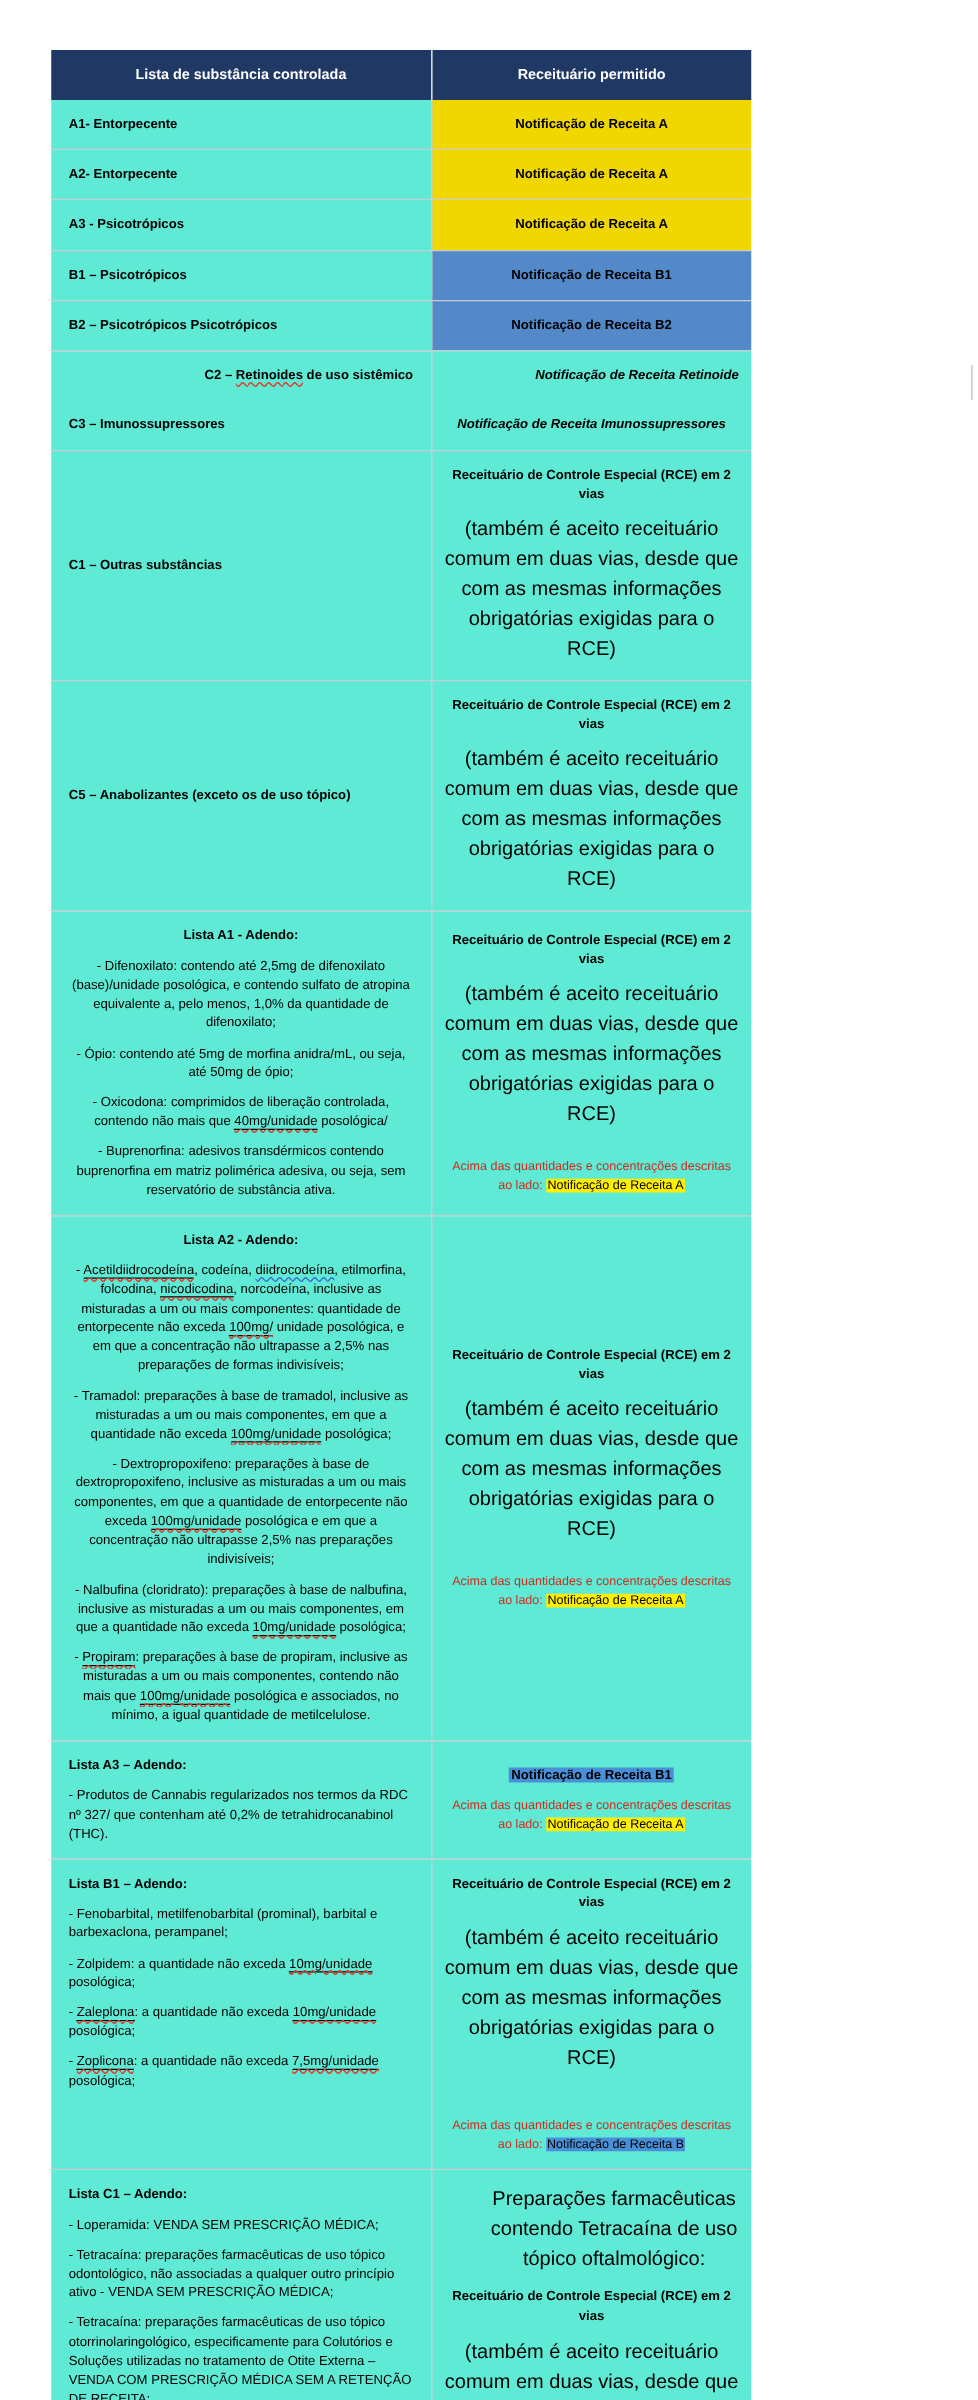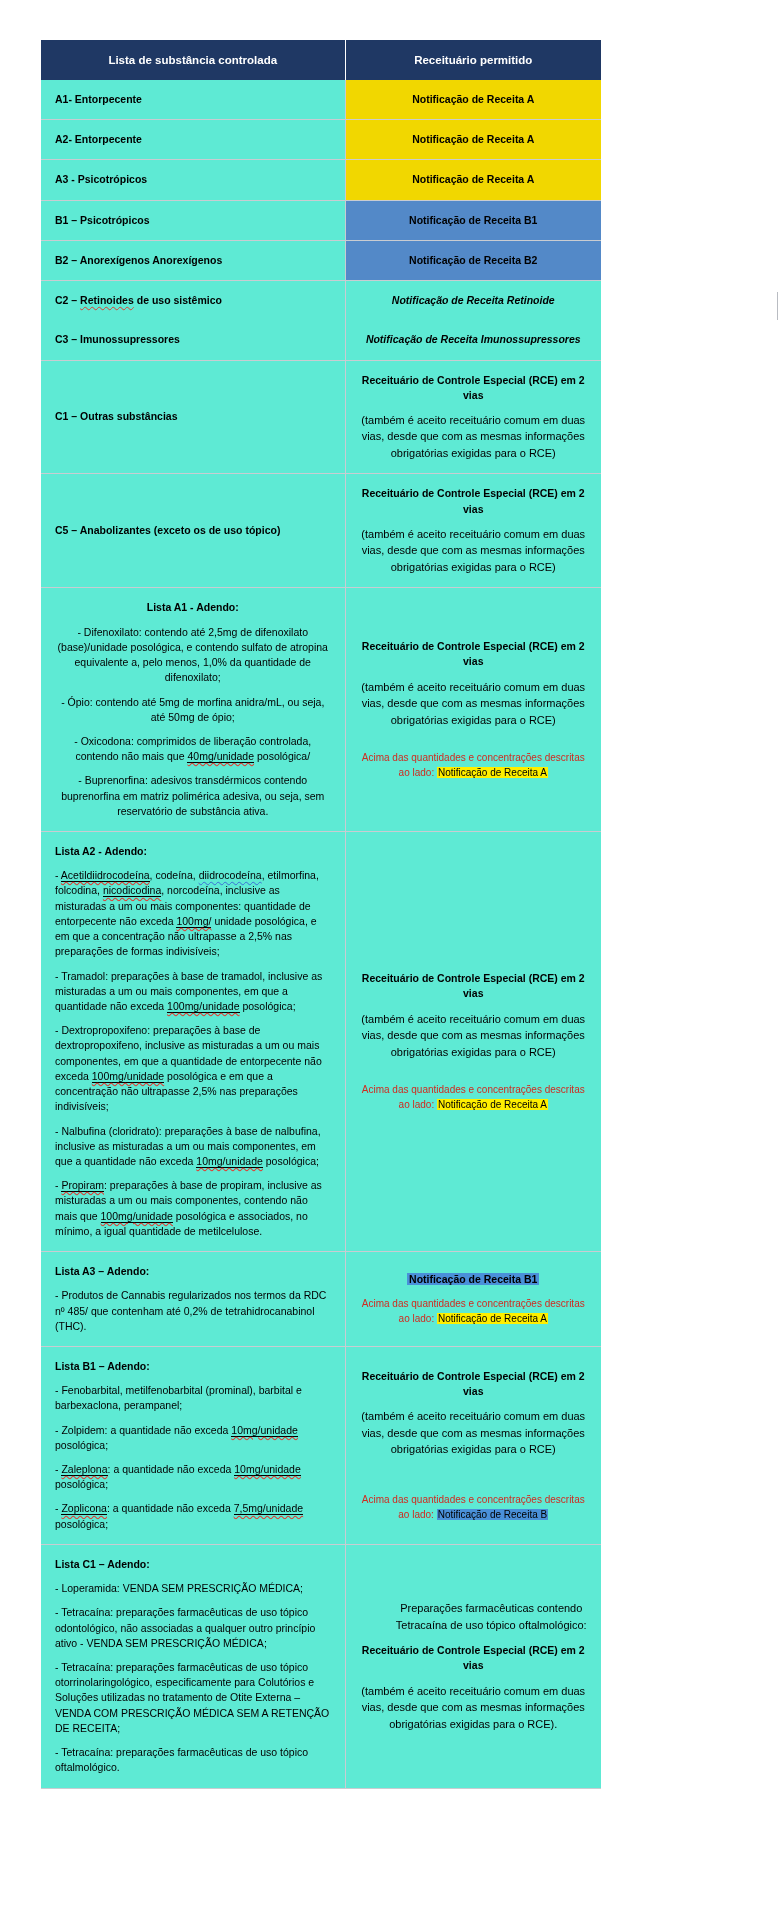--- a/index.html
+++ b/index.html
@@ -186,7 +186,7 @@
       </tr>
 
       <tr>
-        <td class="cell-left">B2 – Anorexígenos Anorexígenos</td>
+        <td class="cell-left">B2 – Psicotrópicos Psicotrópicos</td>
         <td class="cell-right fill-blue">Notificação de Receita B2</td>
       </tr>
 

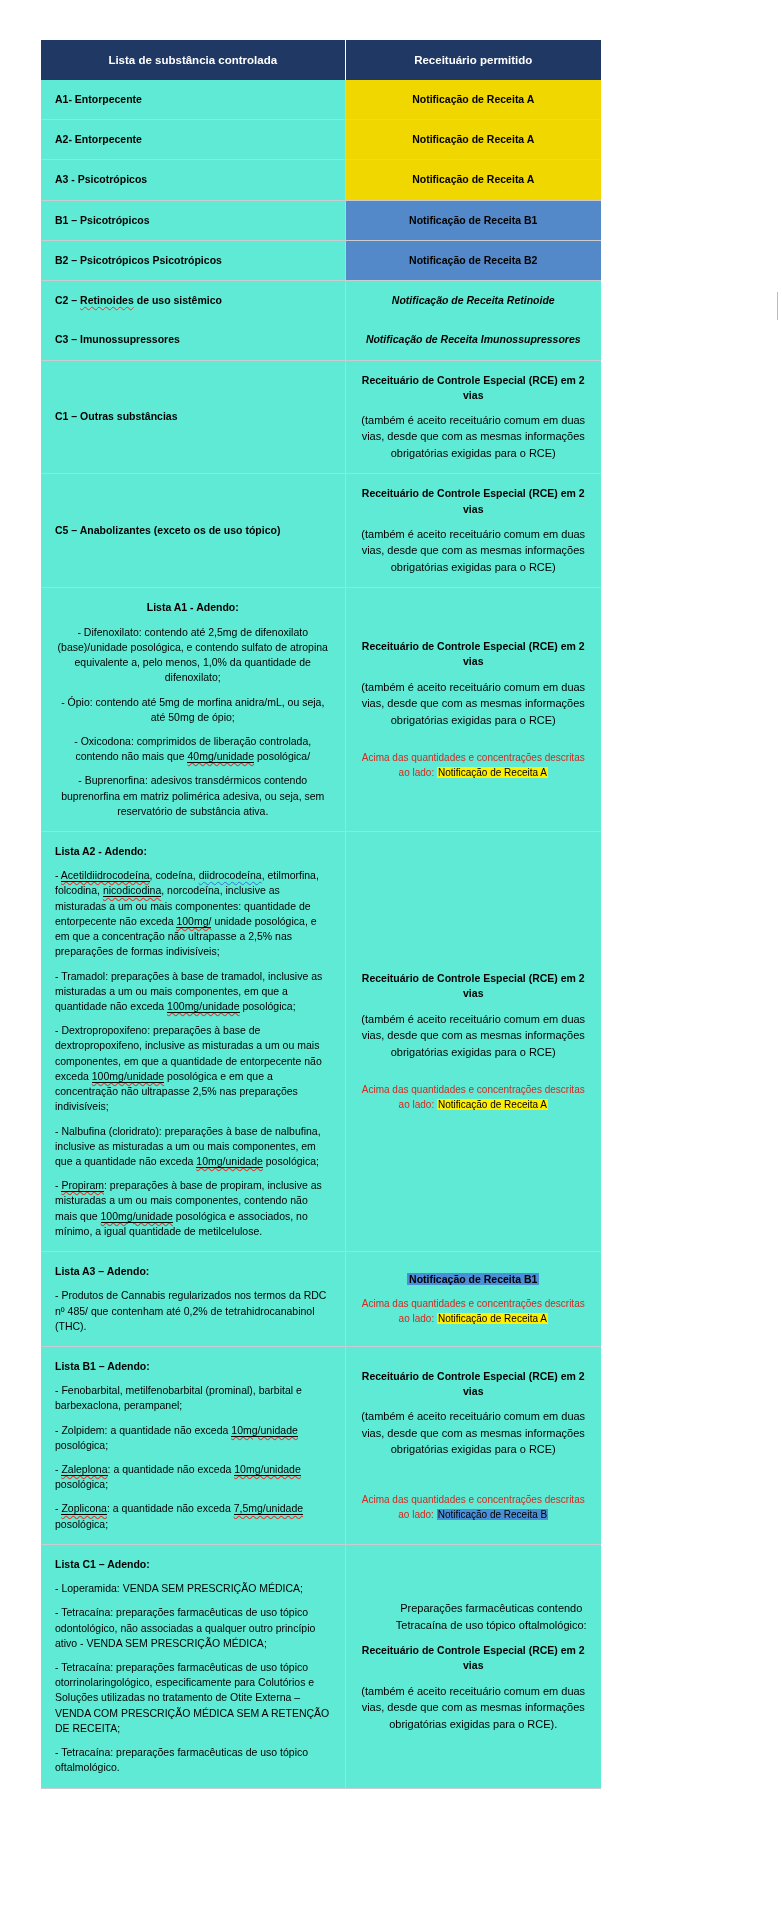--- a/index.html
+++ b/index.html
@@ -59,7 +59,7 @@
     padding: 12px 10px;
     text-align: center;
   }
-  tbody tr.no-rule td { border-bottom: none; }
+  tbody tr.no-rule td { border-bottom: none; text-align: right; }
 
   
   td.fill-yellow { background: #f1d700; }

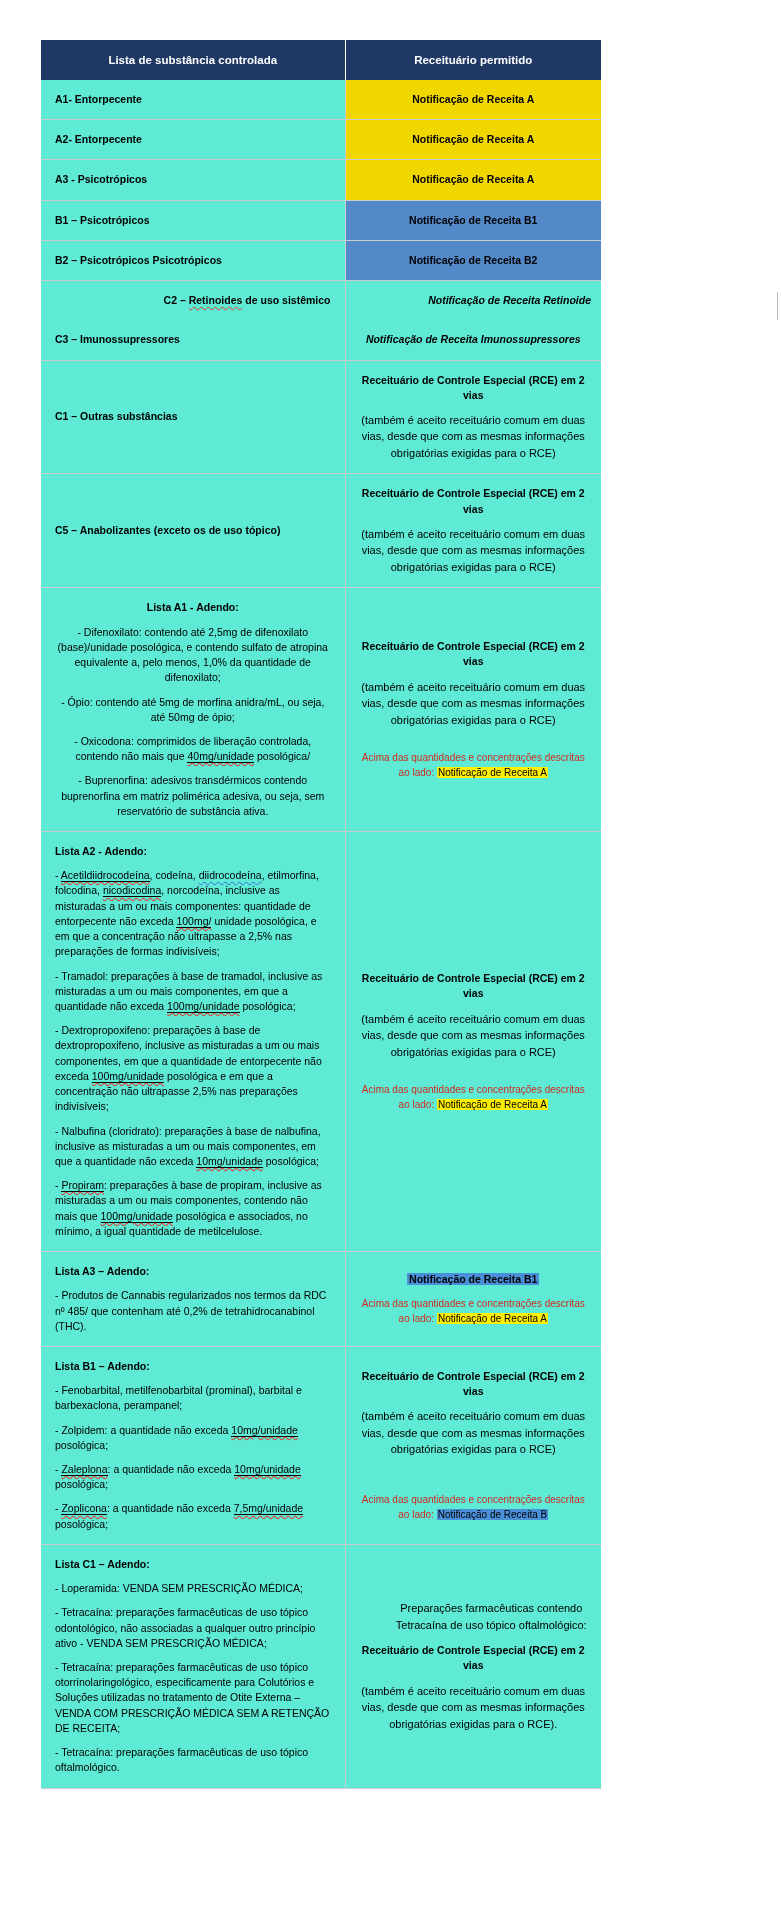--- a/index.html
+++ b/index.html
@@ -89,7 +89,7 @@
   }
   .rce-note {
     display: block;
-    font-size: 11px;
+    font-size: 16px;
     line-height: 1.5;
   }
   .acima {

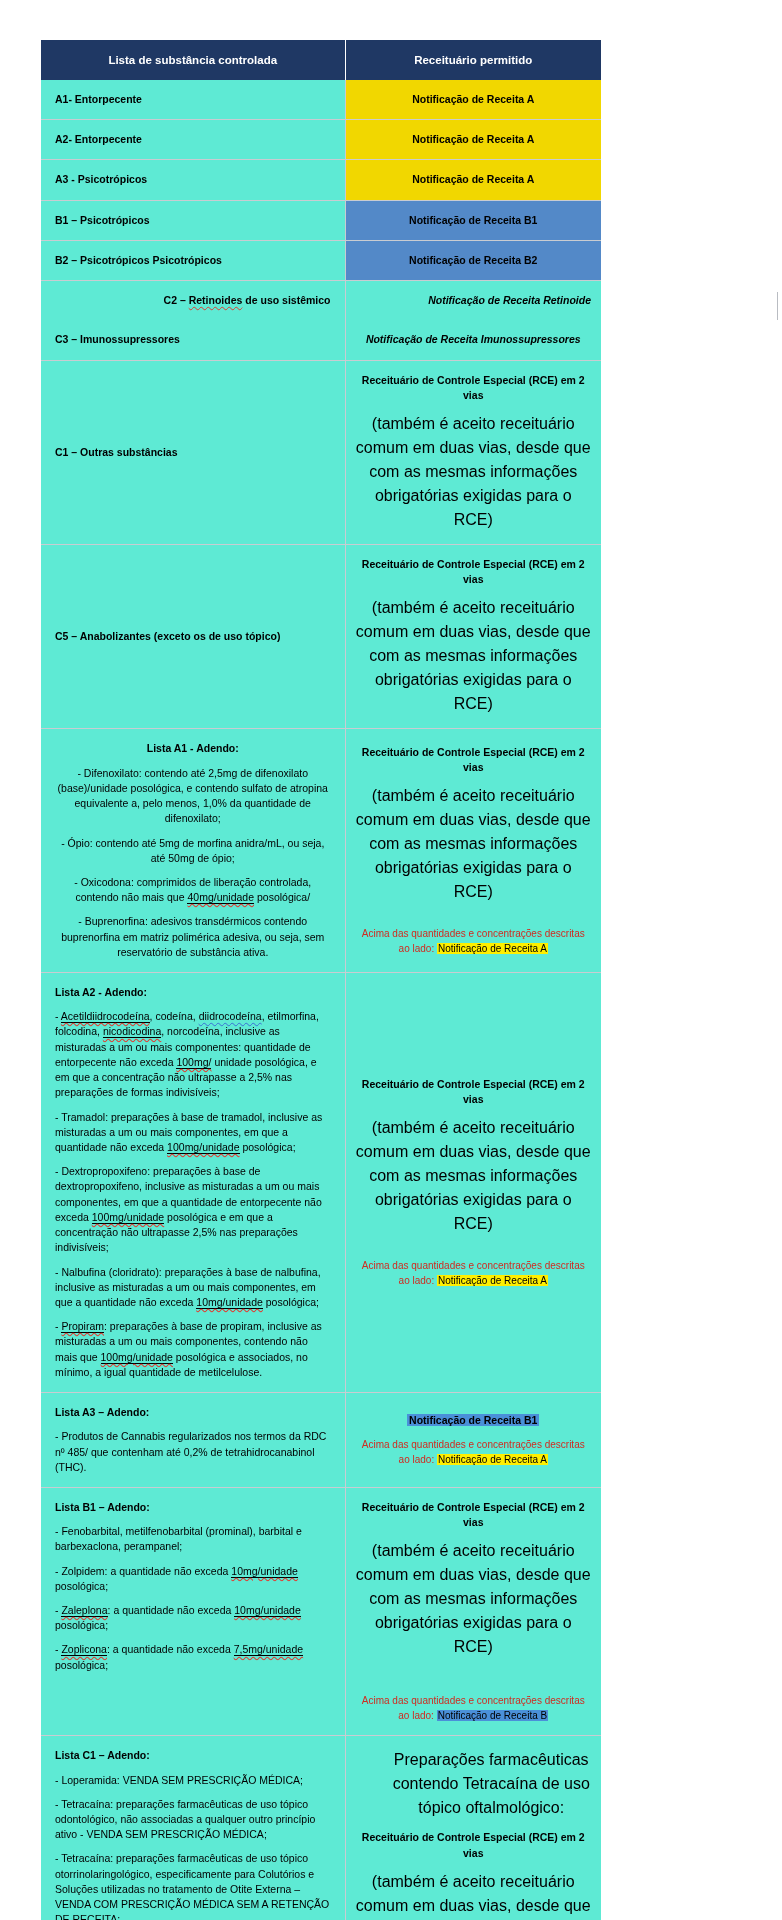--- a/index.html
+++ b/index.html
@@ -232,7 +232,7 @@
       </tr>
 
       <tr>
-        <td class="cell-left body-text" style="vertical-align:top;">
+        <td class="cell-left body-text" style="vertical-align:top;text-align:center;">
           <span class="title-line">Lista A2 - Adendo:</span>
           <span class="para">- <span class="ul-red">Acetildiidrocodeína</span>, codeína, <span class="spell-blue">diidrocodeína</span>, etilmorfina, folcodina, <span class="ul-red">nicodicodina</span>, norcodeína, inclusive as misturadas a um ou mais componentes: quantidade de entorpecente não exceda <span class="ul-red">100mg/</span> unidade posológica, e em que a concentração não ultrapasse a 2,5% nas preparações de formas indivisíveis;</span>
           <span class="para">- Tramadol: preparações à base de tramadol, inclusive as misturadas a um ou mais componentes, em que a quantidade não exceda <span class="ul-red">100mg/unidade</span> posológica;</span>

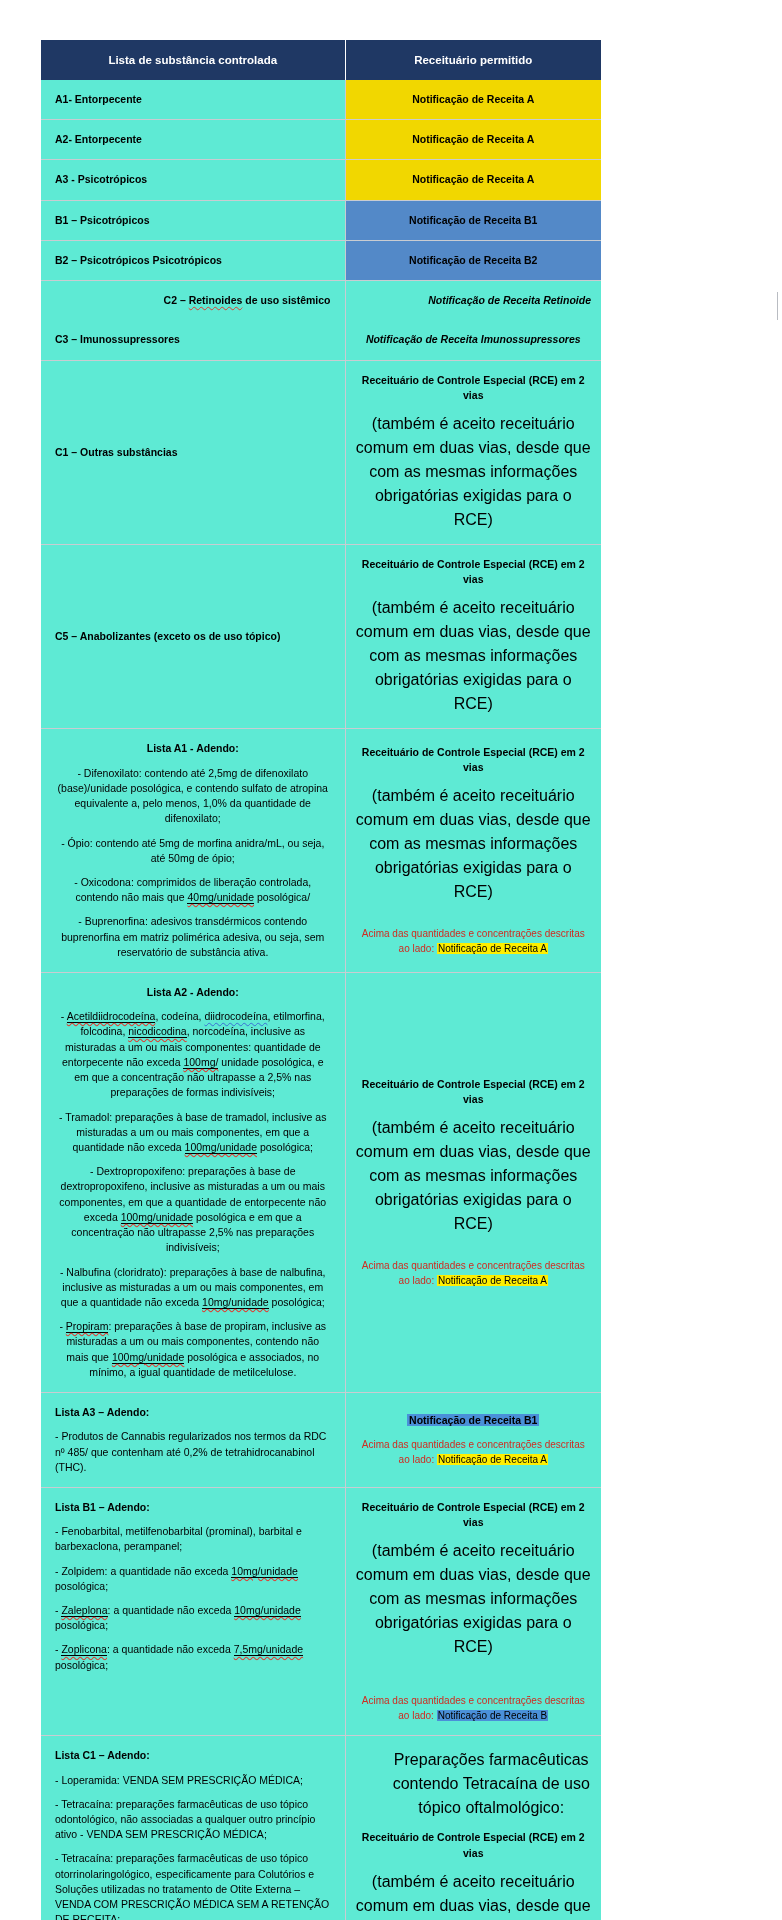--- a/index.html
+++ b/index.html
@@ -250,7 +250,7 @@
       <tr>
         <td class="cell-left body-text" style="vertical-align:top;">
           <span class="title-line">Lista A3 – Adendo:</span>
-          <span class="para">- Produtos de Cannabis regularizados nos termos da RDC nº 485/ que contenham até 0,2% de tetrahidrocanabinol (THC).</span>
+          <span class="para">- Produtos de Cannabis regularizados nos termos da RDC nº 327/ que contenham até 0,2% de tetrahidrocanabinol (THC).</span>
         </td>
         <td class="cell-right">
           <span class="hl-blue-solo">Notificação de Receita B1</span>

